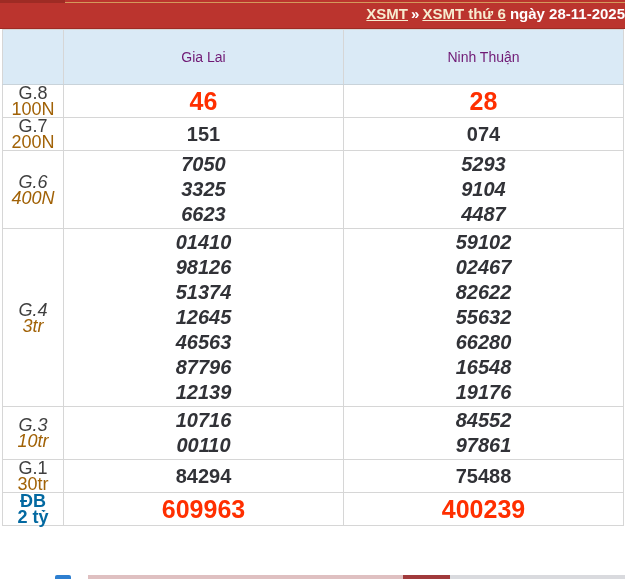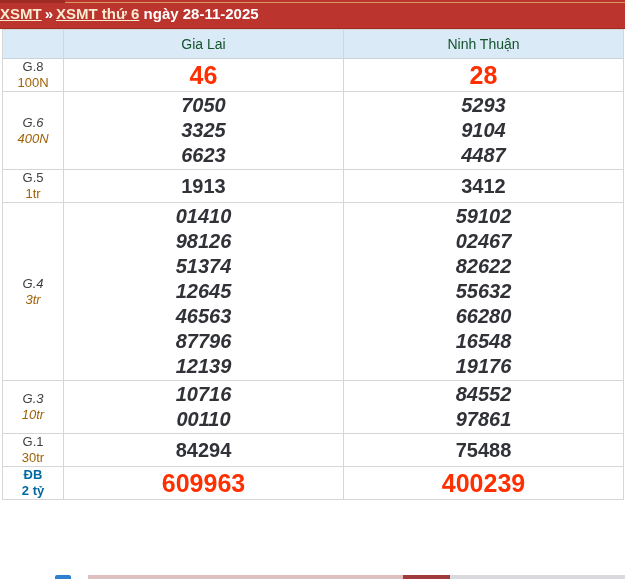--- a/index.html
+++ b/index.html
@@ -19,7 +19,7 @@
     height: 28px;
     background: #bb342e;
     border-bottom: 1px solid #9e2b24;
-    text-align: left;
+    text-align: right;
     line-height: 27px;
     font-size: 15px;
     font-weight: bold;

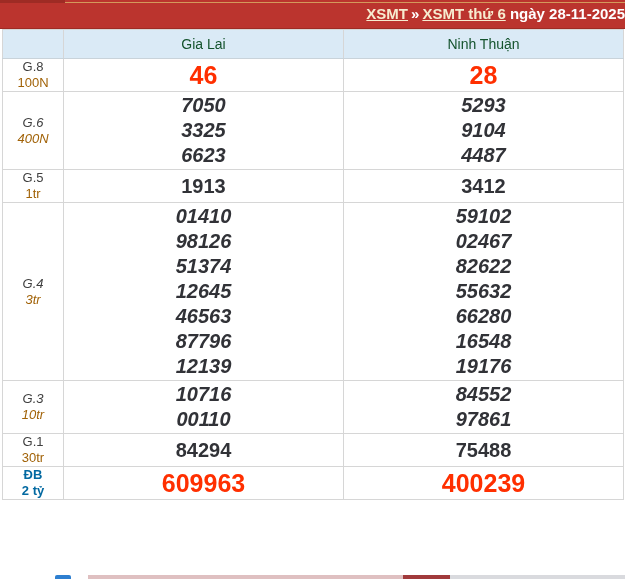--- a/index.html
+++ b/index.html
@@ -61,8 +61,8 @@
     background: #daeaf6;
     font-size: 14px;
     font-weight: normal;
-    color: #14532d;
-    padding: 6px 0;
+    color: #701a75;
+    padding: 19px 0;
     border-bottom: 1px solid #c9d3da;
   }
   td.prize-col {

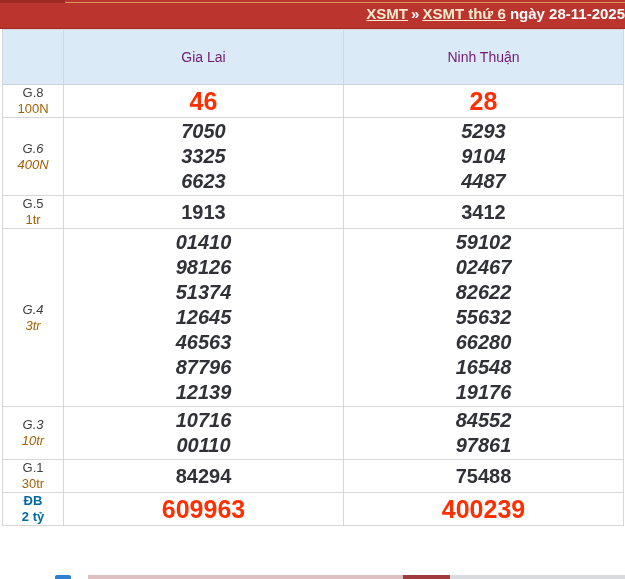--- a/index.html
+++ b/index.html
@@ -66,7 +66,7 @@
     border-bottom: 1px solid #c9d3da;
   }
   td.prize-col {
-    font-size: 13px;
+    font-size: 18px;
     line-height: 16px;
     color: #3f3f3f;
     padding: 3px 0;

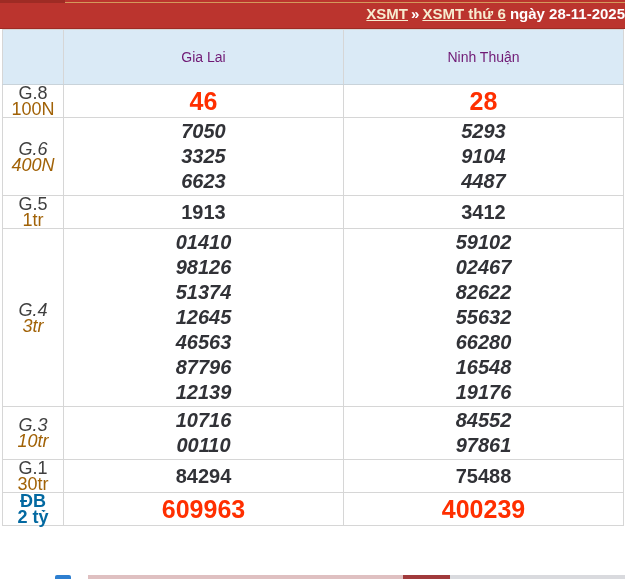--- a/index.html
+++ b/index.html
@@ -136,6 +136,15 @@
             <div class="num big">28</div>
           </td>
         </tr>
+        <tr>
+          <td class="prize-col"><span class="prize">G.7</span><br><span class="amount">200N</span></td>
+          <td class="num-cell">
+            <div class="num">151</div>
+          </td>
+          <td class="num-cell">
+            <div class="num">074</div>
+          </td>
+        </tr>
         <tr class="multi">
           <td class="prize-col"><span class="prize">G.6</span><br><span class="amount">400N</span></td>
           <td class="num-cell">

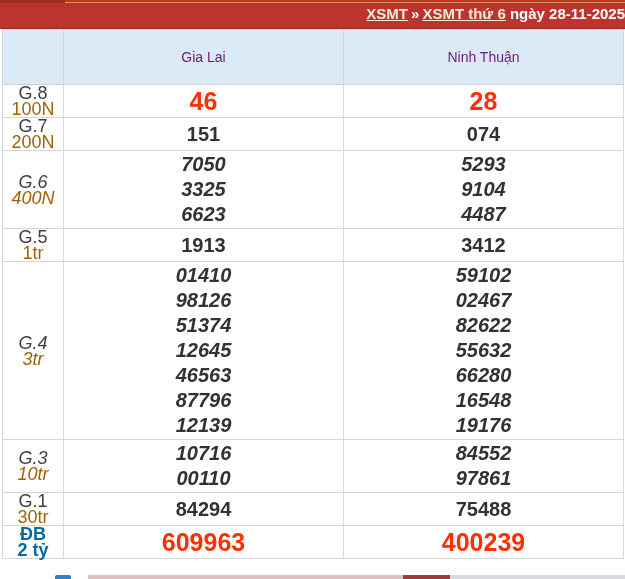--- a/index.html
+++ b/index.html
@@ -158,15 +158,6 @@
             <div class="num">4487</div>
           </td>
         </tr>
-        <tr>
-          <td class="prize-col"><span class="prize">G.5</span><br><span class="amount">1tr</span></td>
-          <td class="num-cell">
-            <div class="num">1913</div>
-          </td>
-          <td class="num-cell">
-            <div class="num">3412</div>
-          </td>
-        </tr>
         <tr class="multi">
           <td class="prize-col"><span class="prize">G.4</span><br><span class="amount">3tr</span></td>
           <td class="num-cell">

